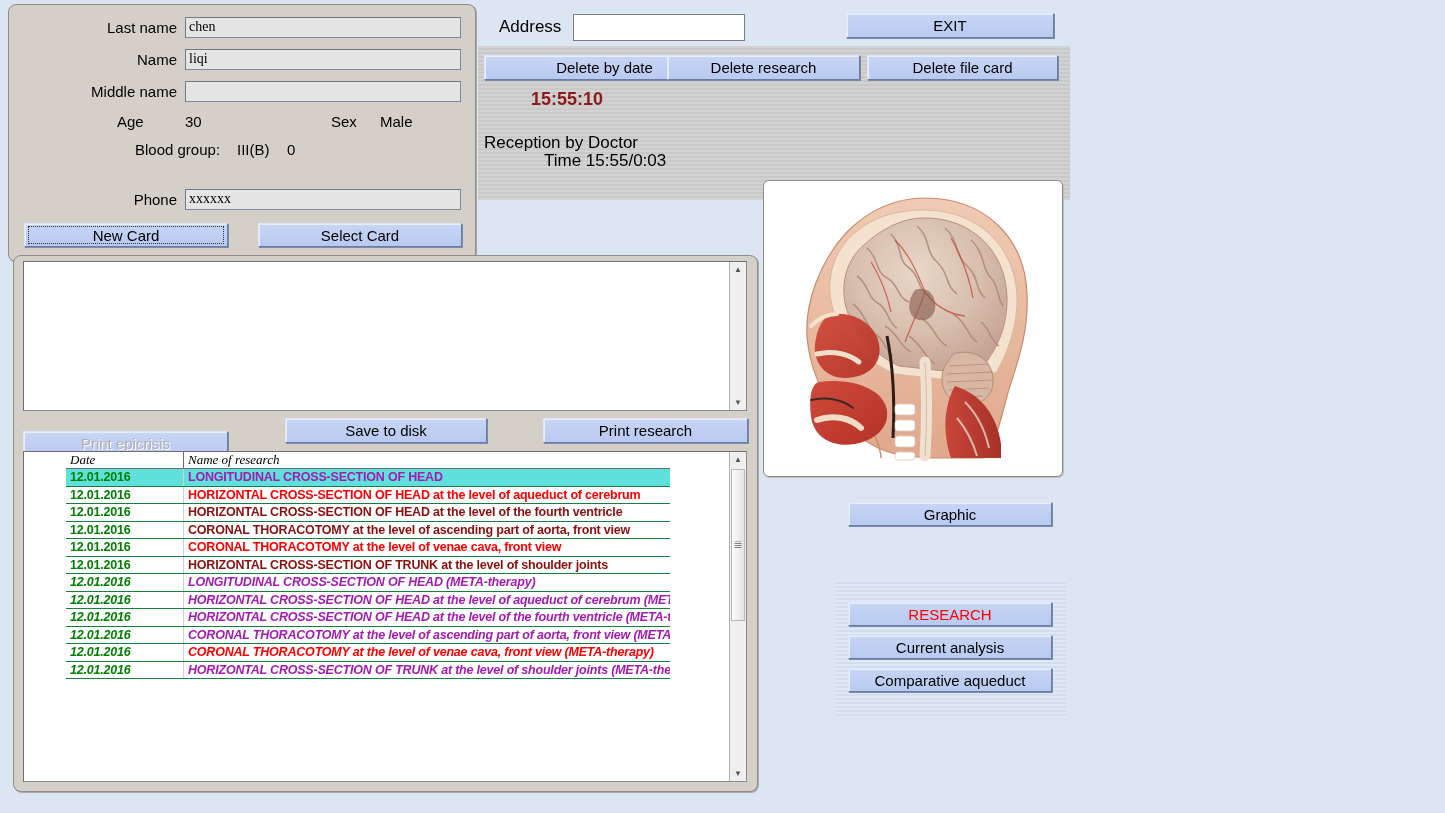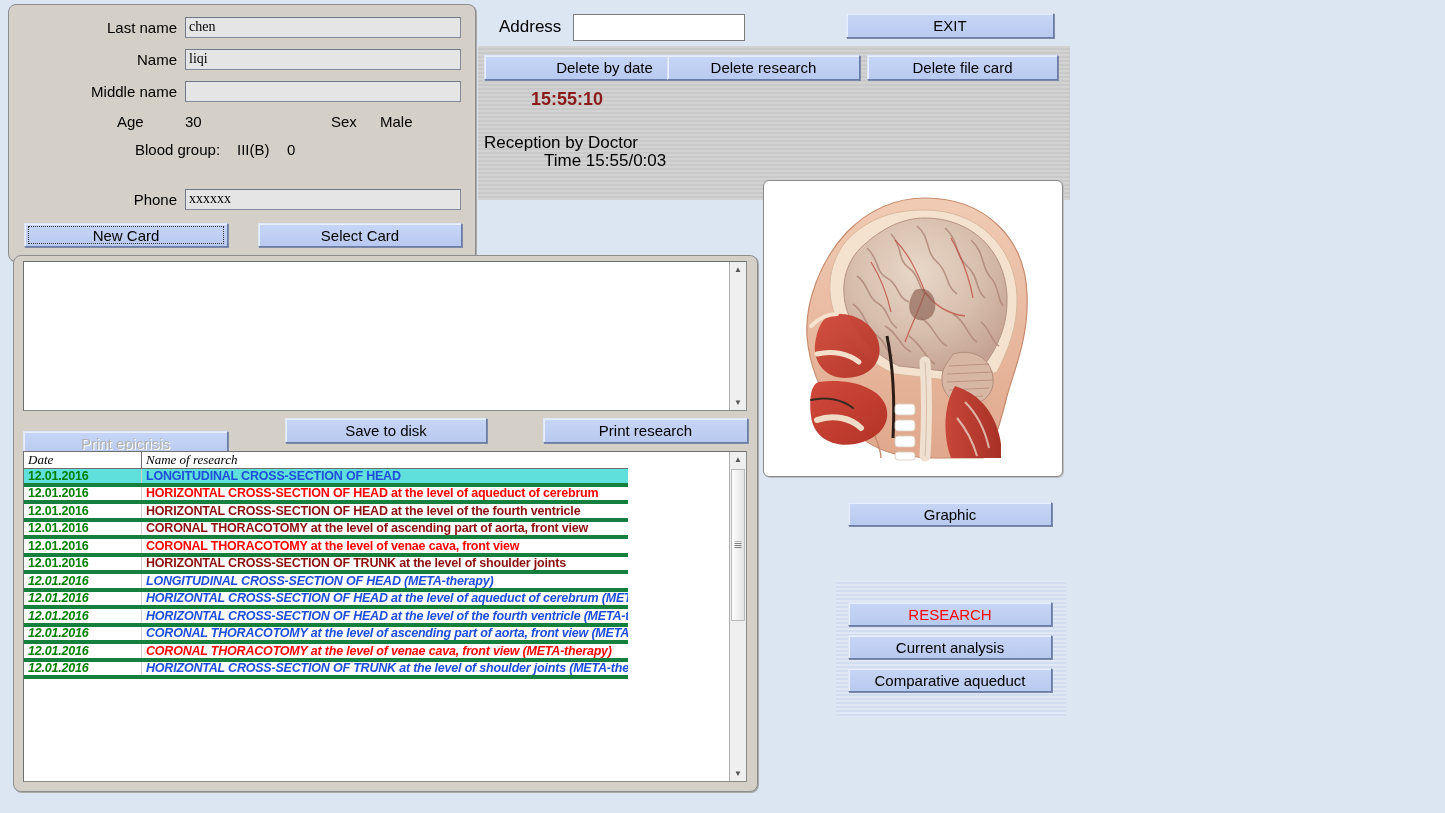--- a/index.html
+++ b/index.html
@@ -245,6 +245,7 @@
     flex: 1;
     overflow: hidden;
     position: relative;
+    padding-left: 42px;
   }
   .hdr-row {
     display: flex;

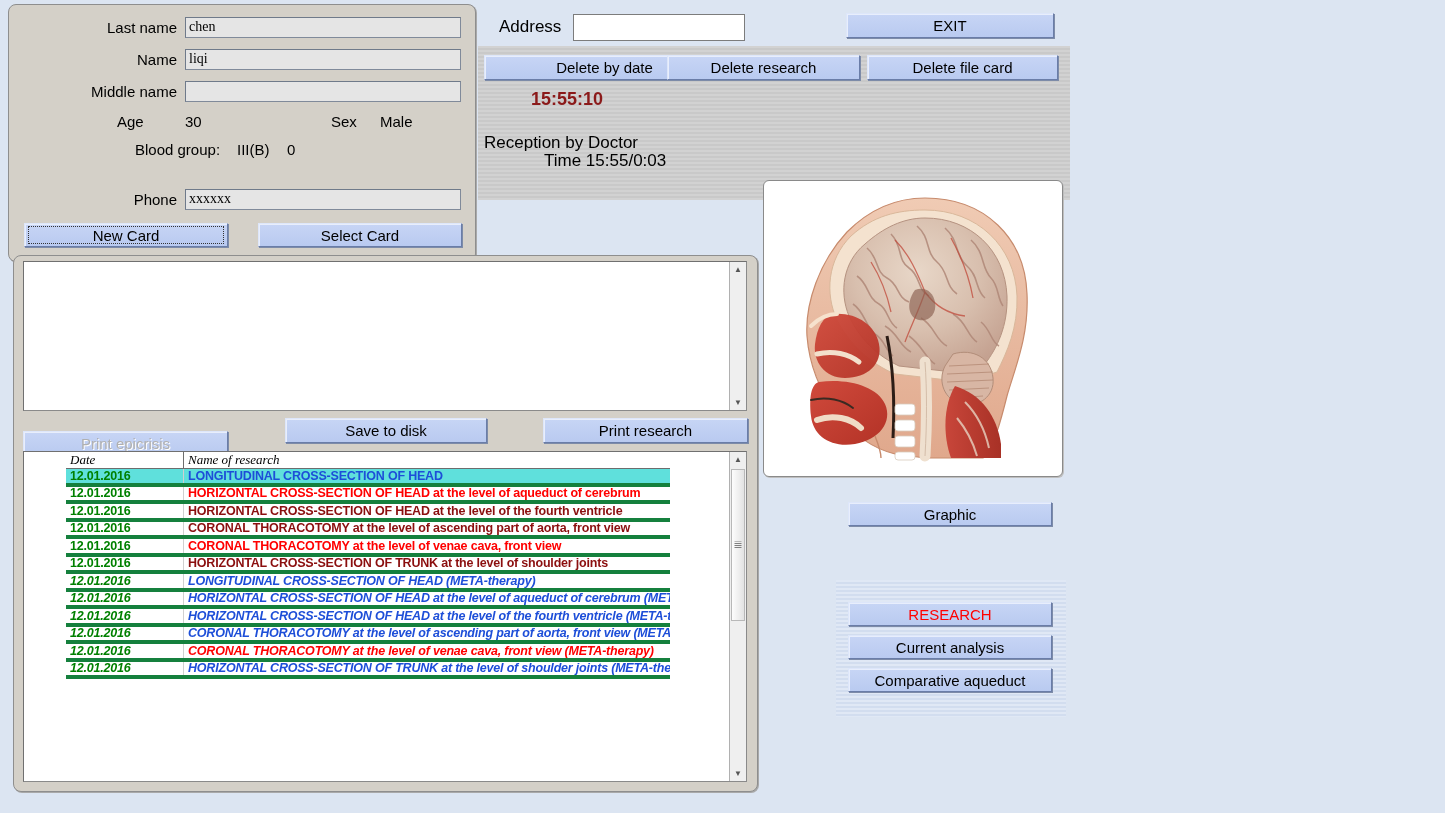--- a/index.html
+++ b/index.html
@@ -273,7 +273,7 @@
     height: 17.5px;
     width: 604px;
     box-sizing: border-box;
-    border-bottom: 4px solid #15803d;
+    border-bottom: 1px solid #15803d;
     cursor: default;
   }
   .data-row.sel { background: #5fe0dc; }

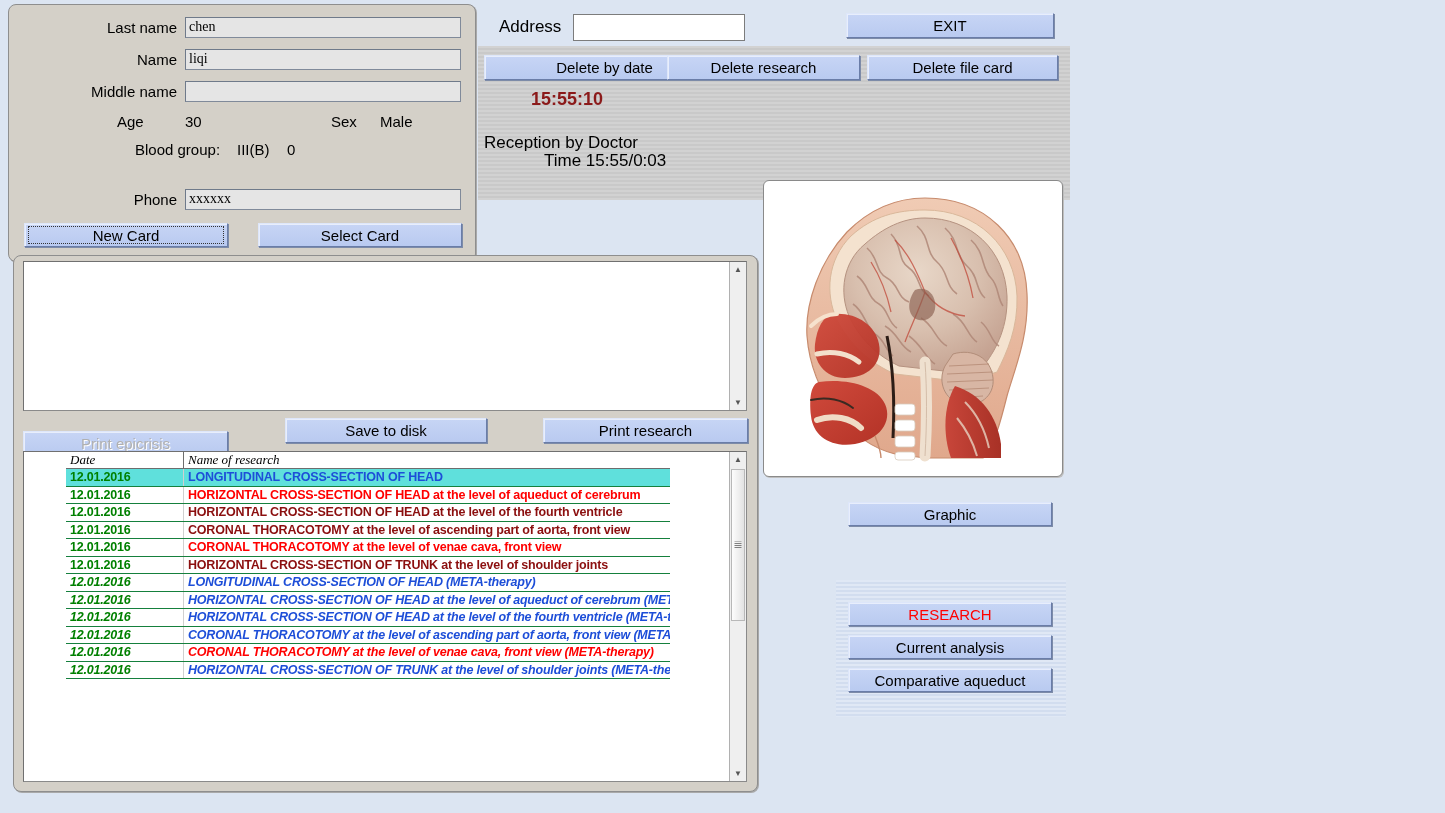--- a/index.html
+++ b/index.html
@@ -298,7 +298,7 @@
   .data-row.meta .cell { font-style: italic; }
   .cell.col-red { color: #ff0000; }
   .cell.col-darkred { color: #8b0f0f; }
-  .cell.col-green { color: #1d4ed8; }
+  .cell.col-green { color: #a21caf; }
 
   
   #anatomy-panel {

